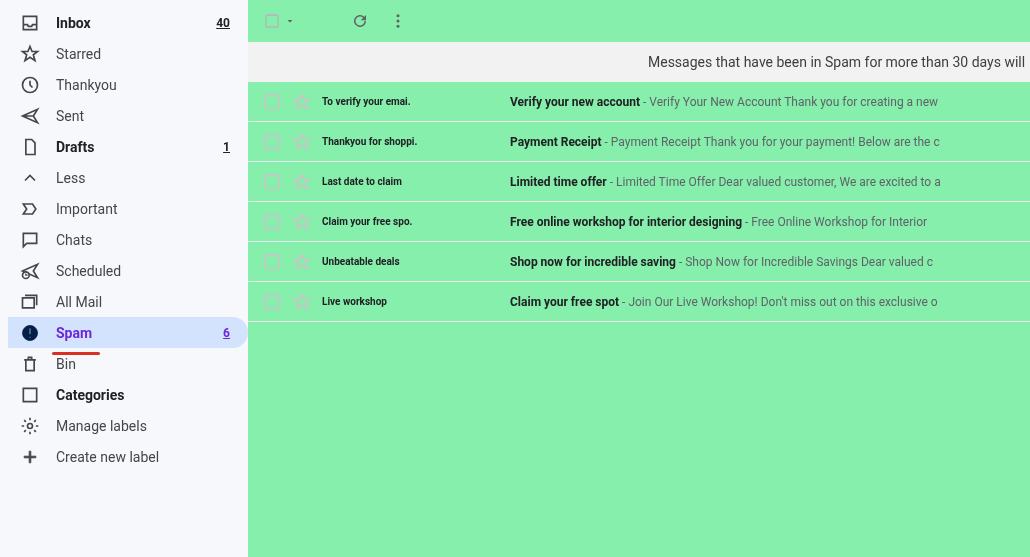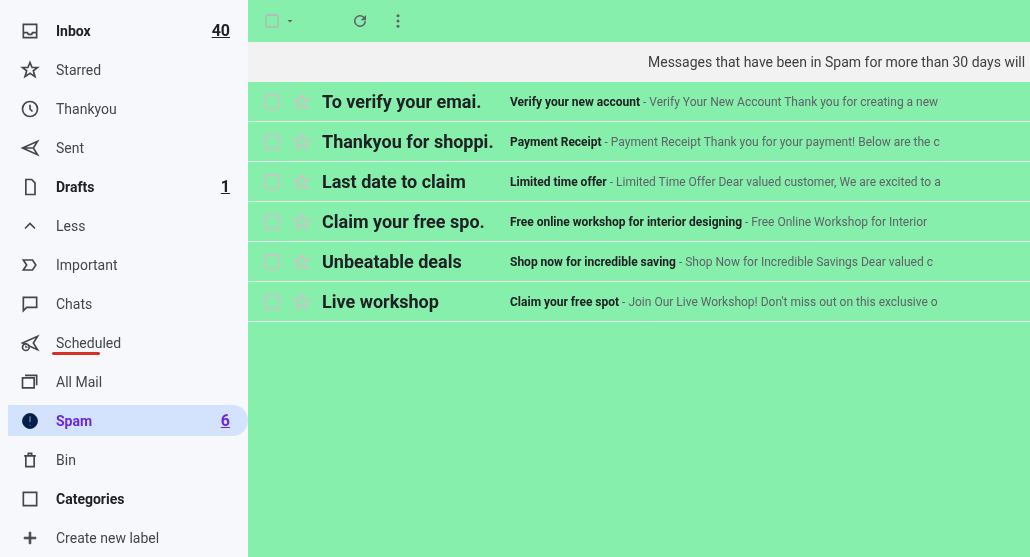--- a/index.html
+++ b/index.html
@@ -30,7 +30,6 @@
     border-radius: 0 16px 16px 0;
     cursor: pointer;
     color: #444746;
-    margin-top: 8px;
   }
   .nav-item.bold .nav-label, .nav-item.bold .nav-count { font-weight: 700; color:#202124;}
   .nav-item.active {

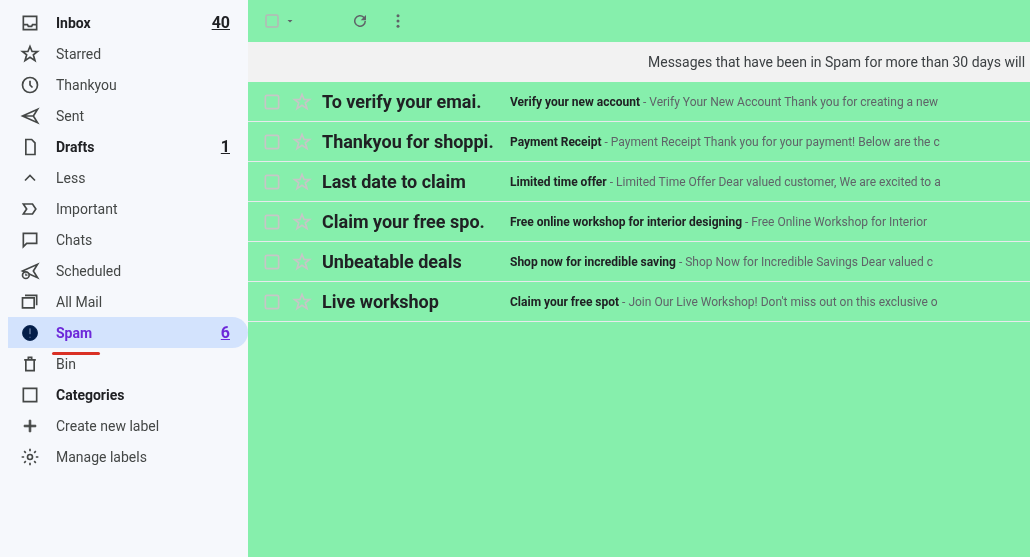--- a/index.html
+++ b/index.html
@@ -46,7 +46,7 @@
   .nav-icon svg { width:20px; height:20px; fill:#444746; stroke:#444746;}
   .nav-item.active .nav-icon svg { fill:#041e49; stroke:#041e49;}
   .nav-label { flex:1; font-size:14px; }
-  .nav-count { font-size:16px; color:#5f6368; padding-right:4px;text-decoration:underline;}
+  .nav-count { font-size:12px; color:#5f6368; padding-right:4px;text-decoration:underline;}
   .expand-chevron {
     position:absolute; left:-2px; width:12px; display:flex; justify-content:center;
   }

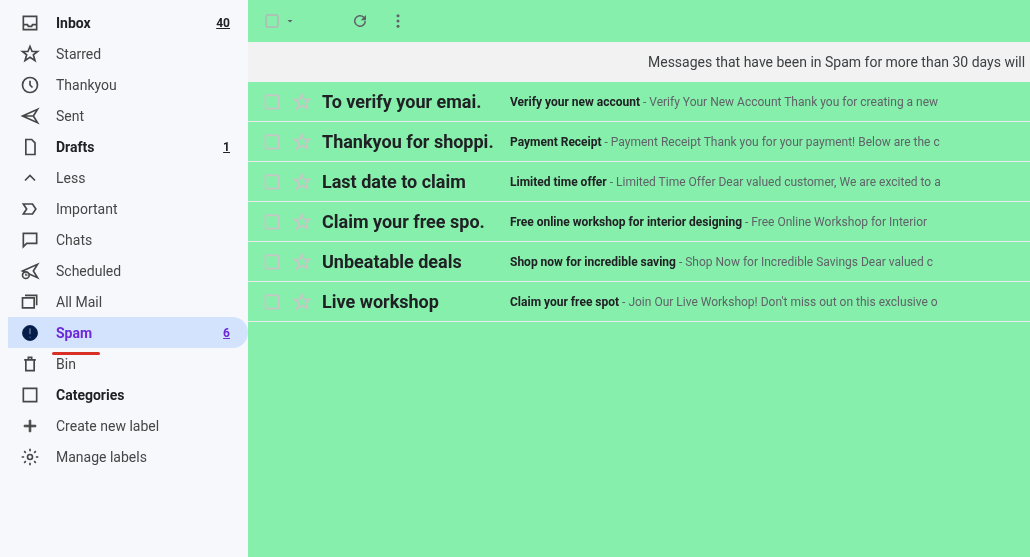--- a/index.html
+++ b/index.html
@@ -100,7 +100,7 @@
   .msg-check svg, .msg-star svg { width:20px; height:20px;}
   .msg-sender {
     width: 188px; flex: 0 0 188px;
-    font-weight:700; font-size:18px;
+    font-weight:700; font-size:10px;
     color:#202124;
     overflow:hidden; text-overflow:ellipsis;
   }

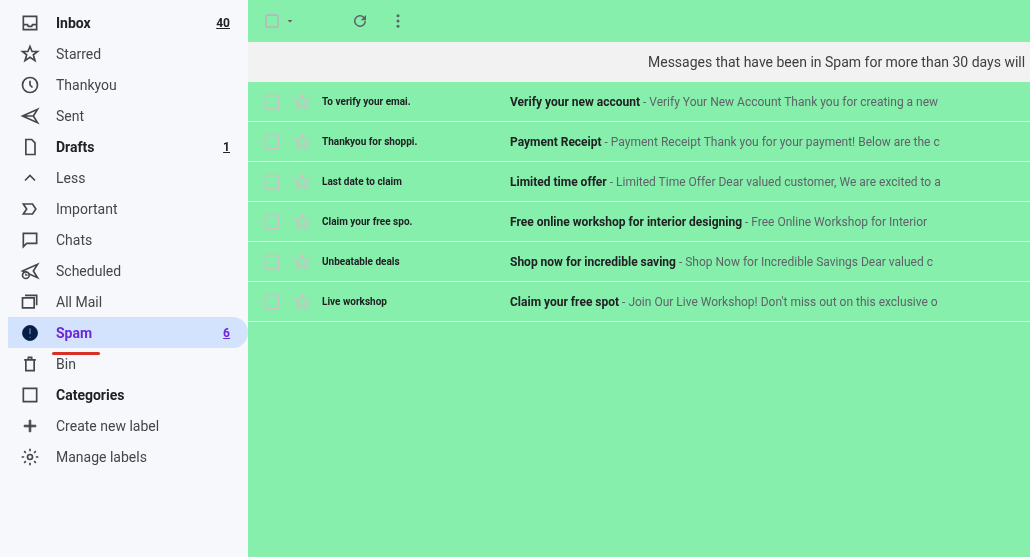--- a/index.html
+++ b/index.html
@@ -240,20 +240,20 @@
       <div class="nav-item">
         <span class="nav-icon">
           <svg viewBox="0 0 24 24">
+            <circle cx="12" cy="12" r="3" fill="none" stroke-width="2"></circle>
+            <path fill="none" stroke-width="2" d="M12 2v3M12 19v3M2 12h3M19 12h3M5 5l2 2M17 17l2 2M19 5l-2 2M5 19l2-2"></path>
+          </svg>
+        </span>
+        <span class="nav-label">Manage labels</span>
+      </div>
+      <div class="nav-item">
+        <span class="nav-icon">
+          <svg viewBox="0 0 24 24">
             <path d="M11 5h2v14h-2z"></path>
             <path d="M5 11h14v2H5z"></path>
           </svg>
         </span>
         <span class="nav-label">Create new label</span>
-      </div>
-      <div class="nav-item">
-        <span class="nav-icon">
-          <svg viewBox="0 0 24 24">
-            <circle cx="12" cy="12" r="3" fill="none" stroke-width="2"></circle>
-            <path fill="none" stroke-width="2" d="M12 2v3M12 19v3M2 12h3M19 12h3M5 5l2 2M17 17l2 2M19 5l-2 2M5 19l2-2"></path>
-          </svg>
-        </span>
-        <span class="nav-label">Manage labels</span>
       </div>
     </div>
   <div class="underline-red" style="left:52px;top:352px;width:48px;"></div>

